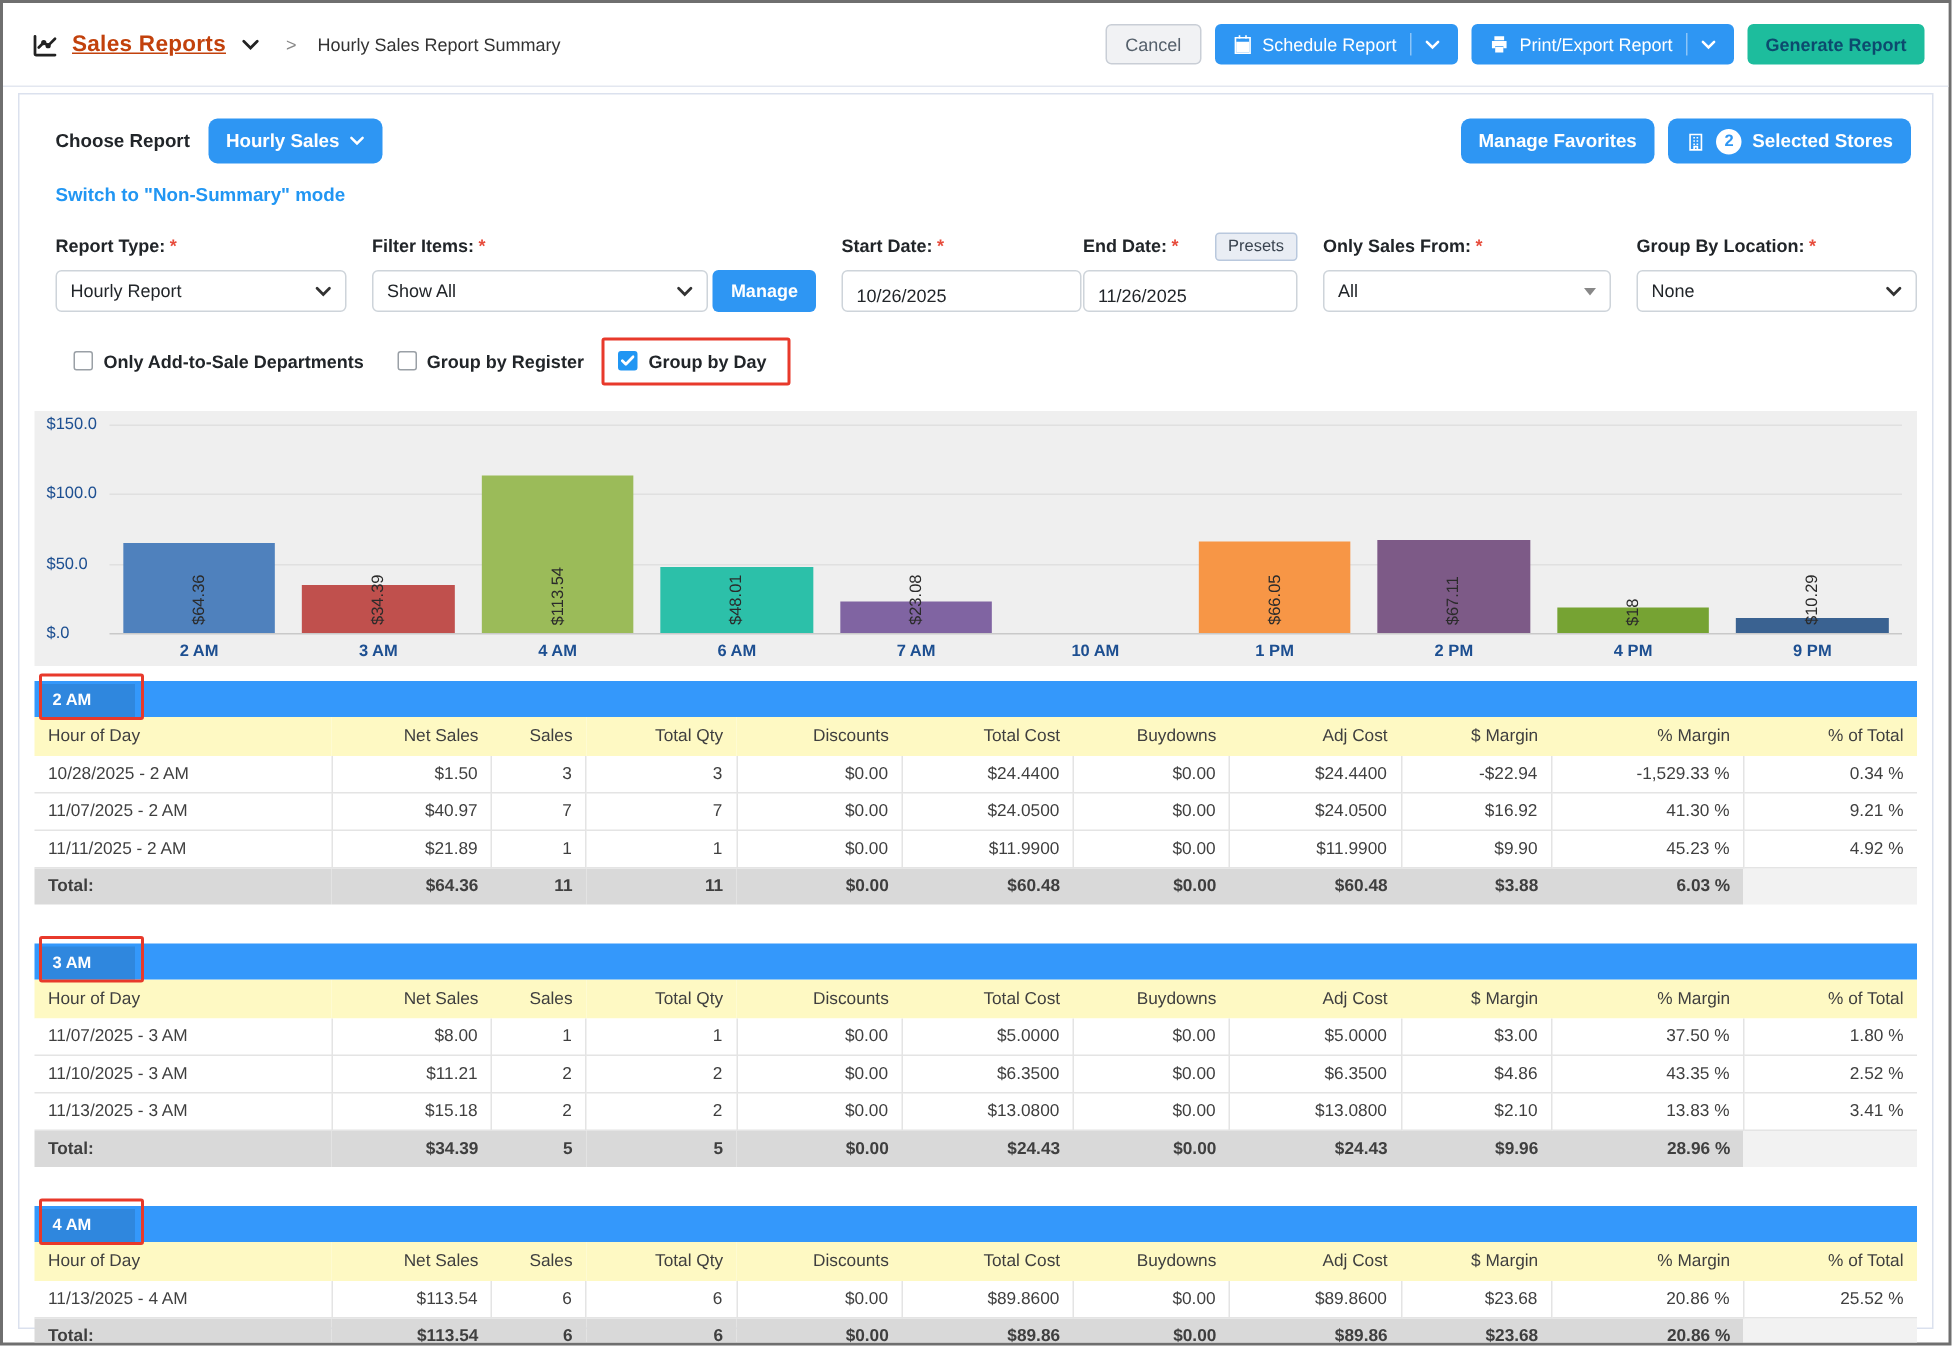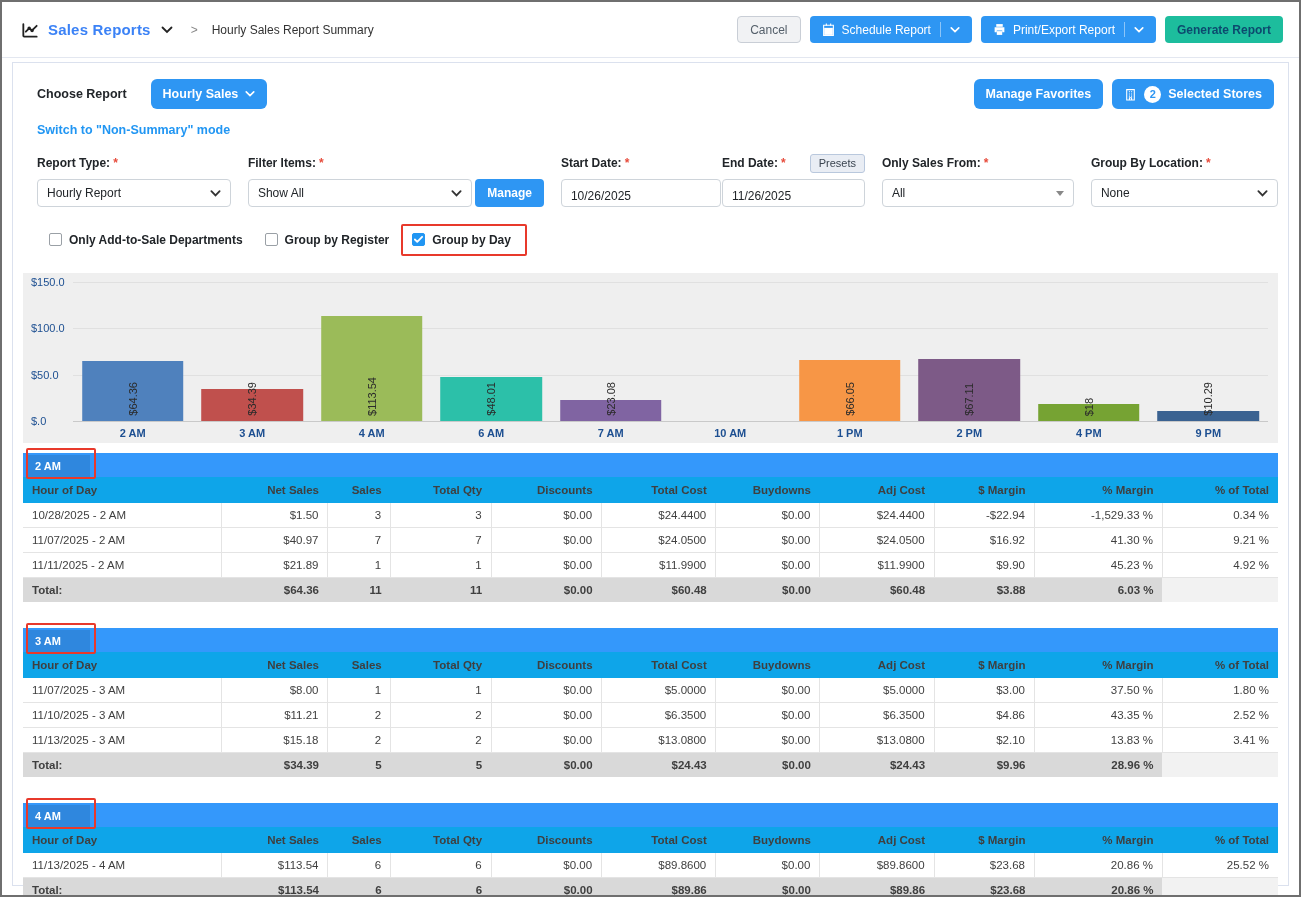--- a/index.html
+++ b/index.html
@@ -16,7 +16,7 @@
     padding:0 16px 0 18px; background:#fff; border-bottom:1px solid #e3e7f0;}
   .th-left{ display:flex; align-items:center; gap:8px;}
   .chart-ico{ width:20px; height:20px; color:#222; }
-  .page-title{ font-size:15px; font-weight:700; color:#3b82f6; letter-spacing:.2px;}
+  .page-title{ font-size:15px; font-weight:700; color:#c2410c; letter-spacing:.2px;text-decoration:underline;}
   .title-caret{ width:12px; height:12px; color:#222; margin-left:2px;}
   .crumb-sep{ color:#888; font-size:12px; margin:0 6px 0 10px;}
   .crumb{ font-size:12px; color:#333;}

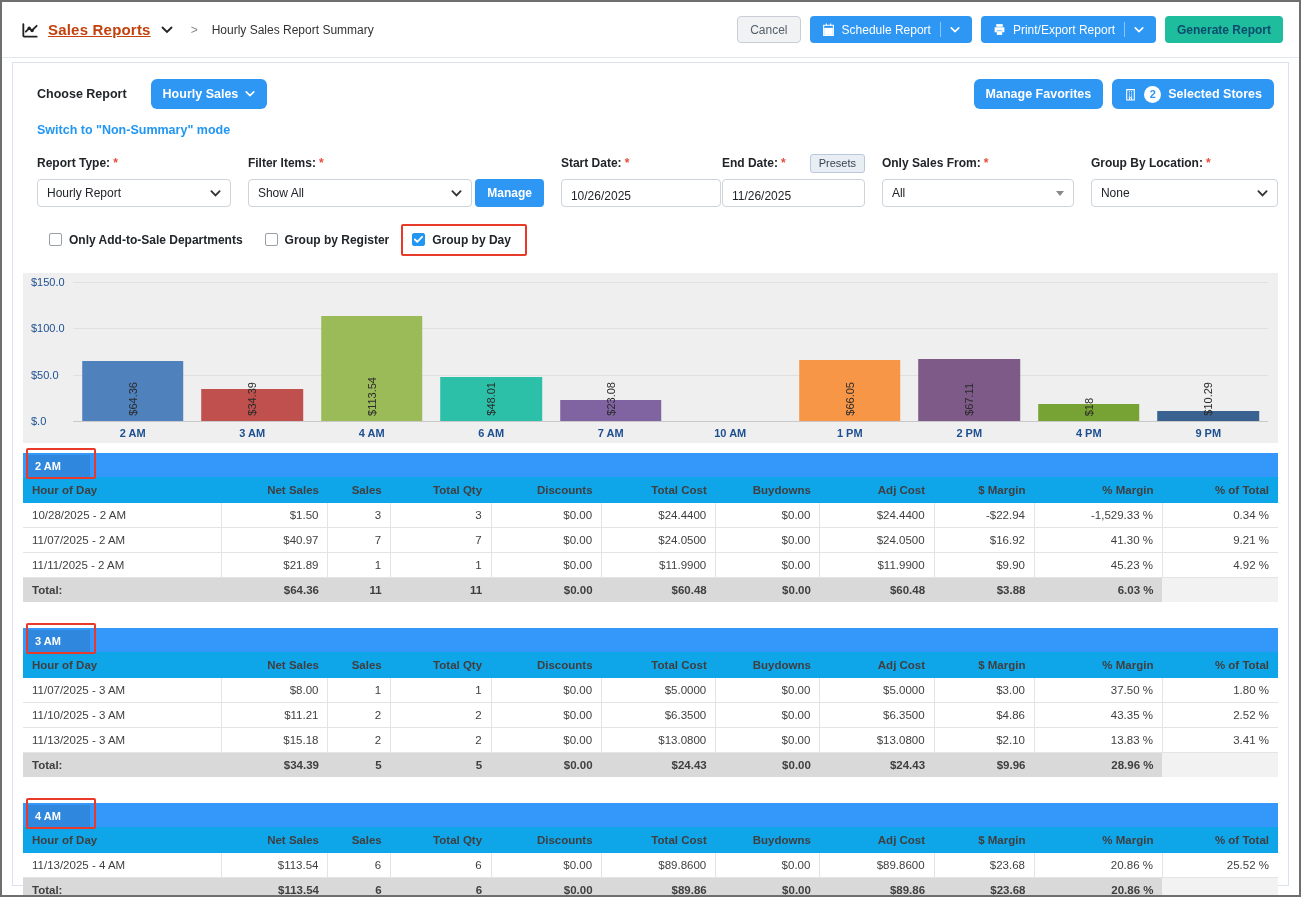--- a/index.html
+++ b/index.html
@@ -32,7 +32,7 @@
   
   .panel{ margin:4px 10px 6px; border:1px solid #dbe1ee; background:#fff; padding:16px 10px 12px; height:824px;}
   .choose-row{ display:flex; align-items:center; justify-content:space-between; padding:0 4px 0 14px;}
-  .choose-left{ display:flex; align-items:center; gap:24px;}
+  .choose-left{ display:flex; align-items:center; gap:12px;}
   .choose-label{ font-size:12.5px; font-weight:700;}
   .btn-lg{ height:30px; border-radius:6px; font-size:12.5px; font-weight:600;}
   .badge{ width:17px; height:17px; border-radius:50%; background:#fff; color:#2e96f3; font-size:11px;

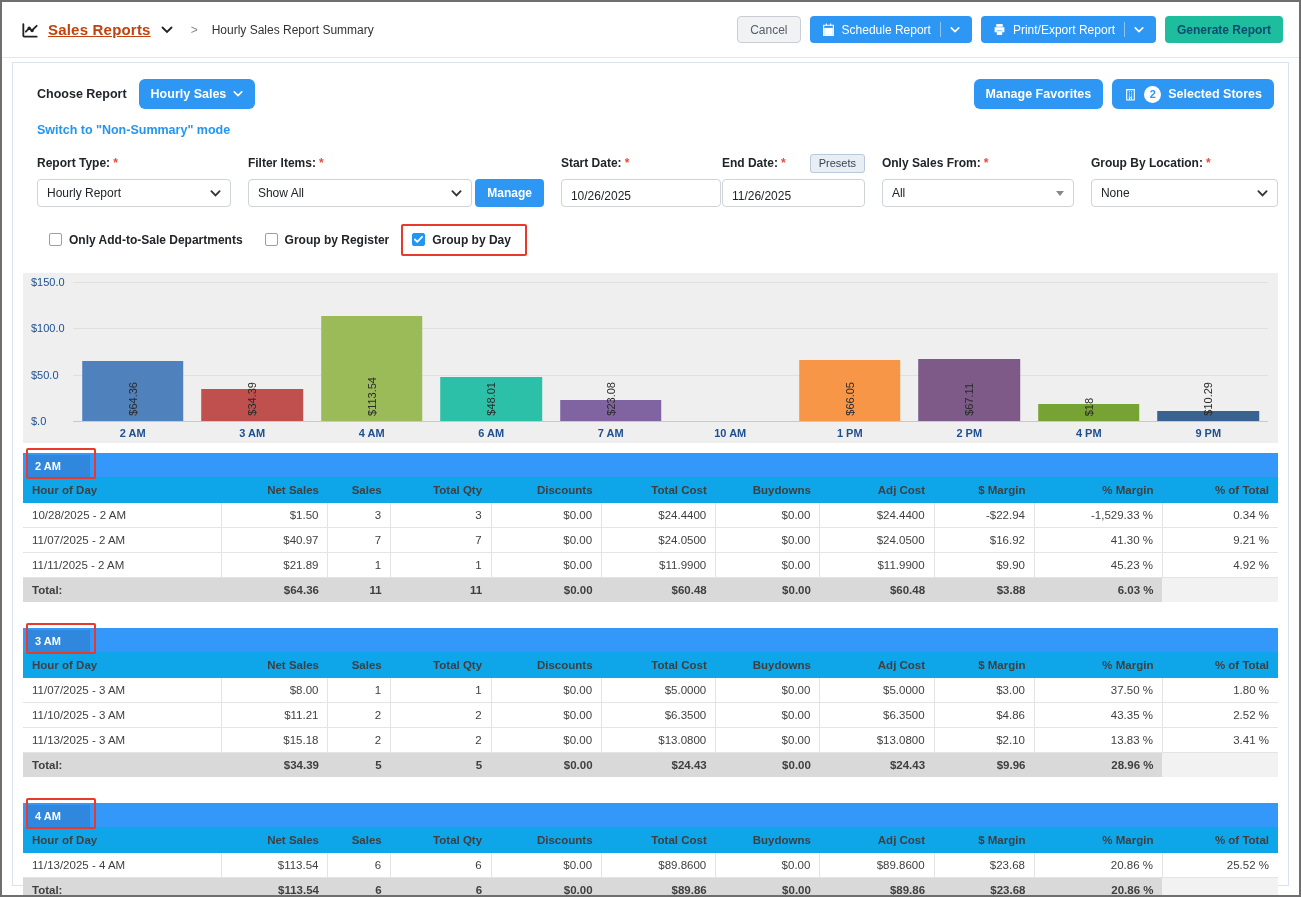--- a/index.html
+++ b/index.html
@@ -87,7 +87,7 @@
   .band-annot{ position:absolute; left:3px; top:-5px; width:70px; height:31px;
     border:2px solid #e8392b; border-radius:2px;}
   table{ width:100%; border-collapse:collapse; table-layout:fixed;}
-  th{ background:#0ea5e9; color:#3f3f3f; font-size:11.5px; font-weight:700; padding:7px 9px;
+  th{ background:#fef9c3; color:#3f3f3f; font-size:11.5px; font-weight:400; padding:7px 9px;
     text-align:right; white-space:nowrap;}
   th:first-child{ text-align:left;}
   td{ background:#fff; font-size:11.5px; color:#3f3f3f; padding:6px 9px; text-align:right;

